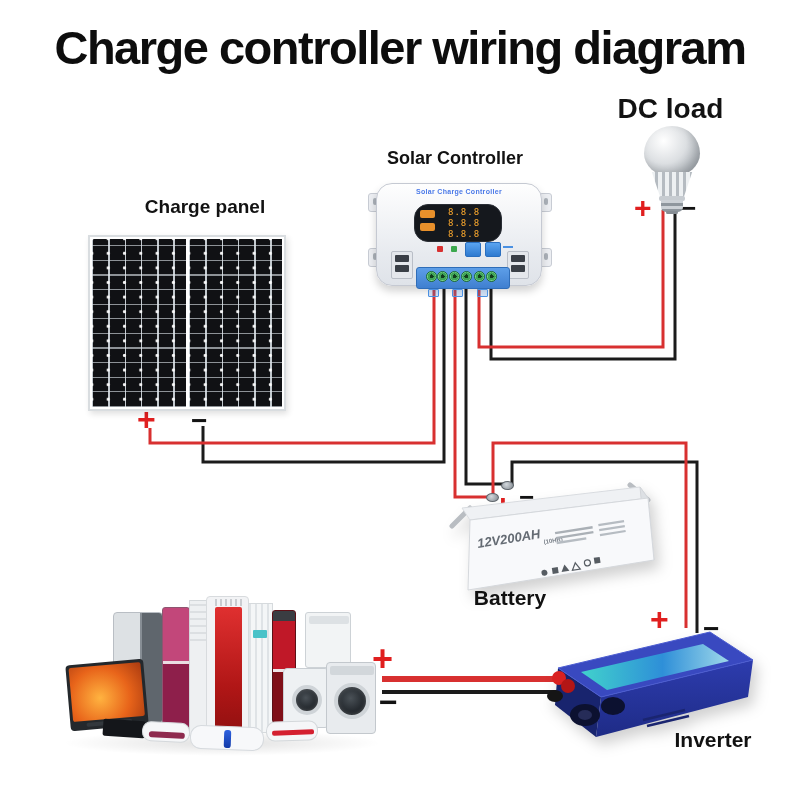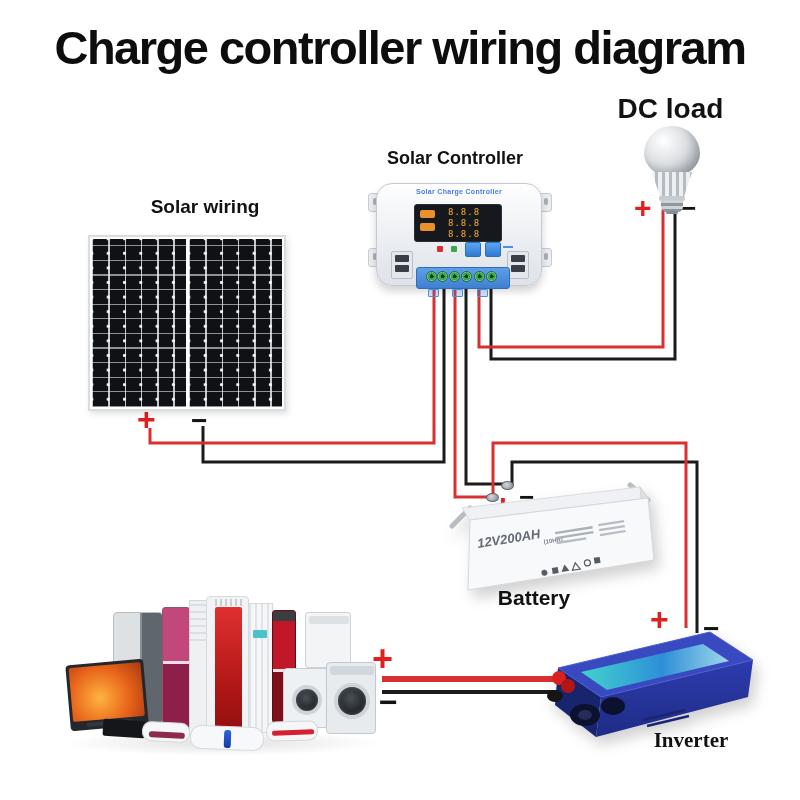--- a/index.html
+++ b/index.html
@@ -153,7 +153,7 @@
     <line class="wp wthick-p" x1="382" y1="679" x2="562" y2="679"></line>
   </svg>
 
-  <div class="lbl" style="left:110px;top:196px;width:190px;font-size:19px;">Solar wiring</div>
+  <div class="lbl" style="left:110px;top:196px;width:190px;font-size:19px;">Charge panel</div>
   <div class="solar-frame">
     <div class="pv"></div>
     <div class="pv"></div>

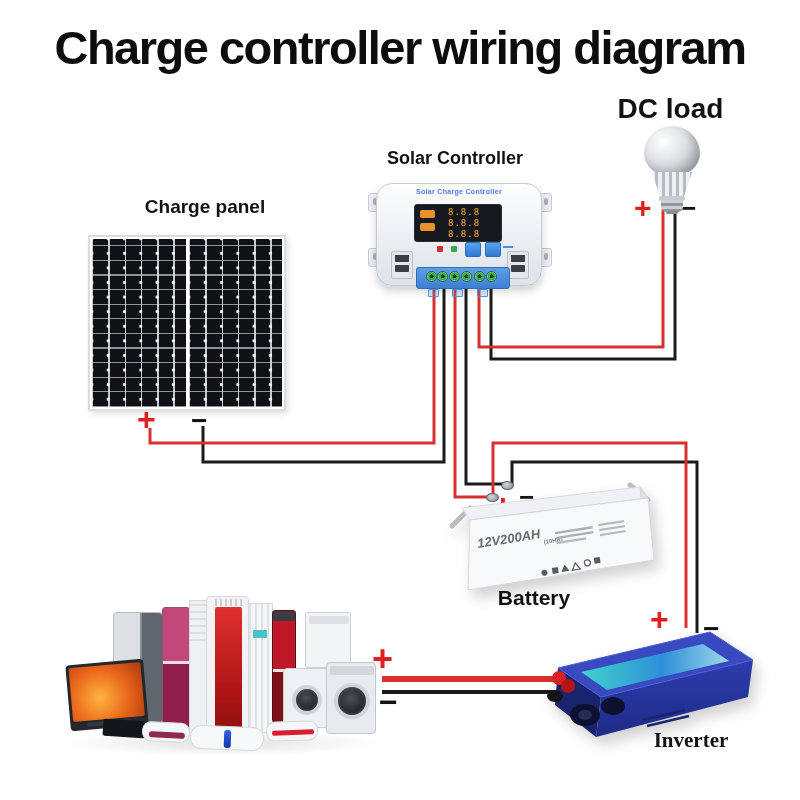--- a/index.html
+++ b/index.html
@@ -45,7 +45,7 @@
   .ctl-title{position:absolute;left:0;top:4px;width:164px;text-align:center;
     font-size:7px;font-weight:bold;color:#4a79e8;letter-spacing:.3px;}
   .lcd{position:absolute;left:37px;top:20px;width:86px;height:36px;background:#15181d;
-    border-radius:3px;border:1px solid #2a2e35;}
+    border-radius:14px;border:1px solid #2a2e35;}
   .lcd .blk{position:absolute;width:15px;height:8px;background:#ff9d2e;border-radius:2px;opacity:.9;}
   .lcd .row{position:absolute;left:33px;width:50px;color:#ffab2e;
     font-family:"DejaVu Sans Mono",monospace;font-size:9px;line-height:10px;letter-spacing:1px;}

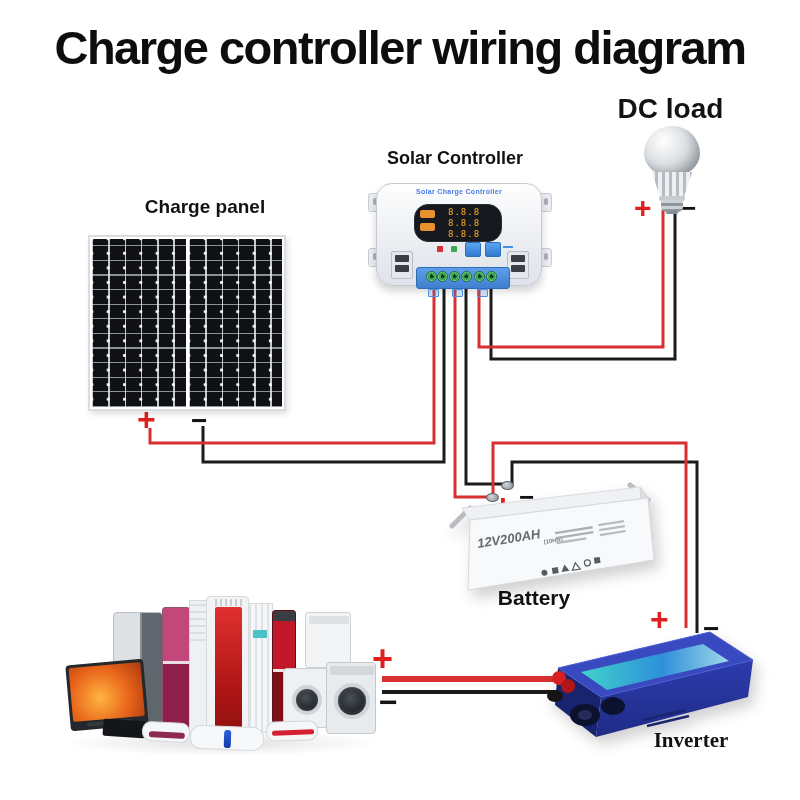--- a/index.html
+++ b/index.html
@@ -248,7 +248,7 @@
   <div class="batt-term" style="left:501px;top:481px;"></div>
   <div class="pm plus" style="left:493px;top:489px;font-size:34px;">+</div>
   <div class="pm minus" style="left:519px;top:484px;font-size:26px;">−</div>
-  <div class="lbl" style="left:444px;top:586px;width:180px;font-size:21px;">Battery</div>
+  <div class="lbl" style="left:420px;top:586px;width:180px;font-size:21px;">Battery</div>
 
   <svg class="dev-svg shadowed" style="left:545px;top:620px;" width="230" height="130" viewBox="0 0 230 130">
     <defs>

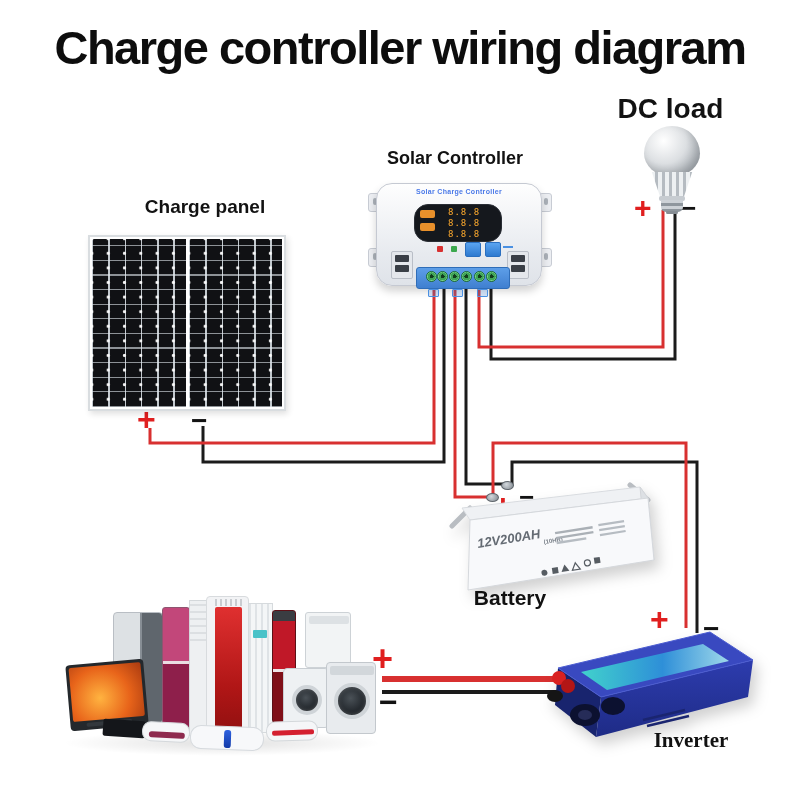--- a/index.html
+++ b/index.html
@@ -277,7 +277,7 @@
   </svg>
   <div class="pm plus" style="left:650px;top:603px;font-size:32px;">+</div>
   <div class="pm minus" style="left:703px;top:615px;font-size:28px;">−</div>
-  <div class="lbl" style="left:605px;top:728px;width:172px;font-size:21px;font-family:Liberation Serif, serif;">Inverter</div>
+  <div class="lbl" style="left:627px;top:728px;width:172px;font-size:21px;">Inverter</div>
 
   <div class="ac-shadow"></div>
   <div class="ac fr-gray"></div>

